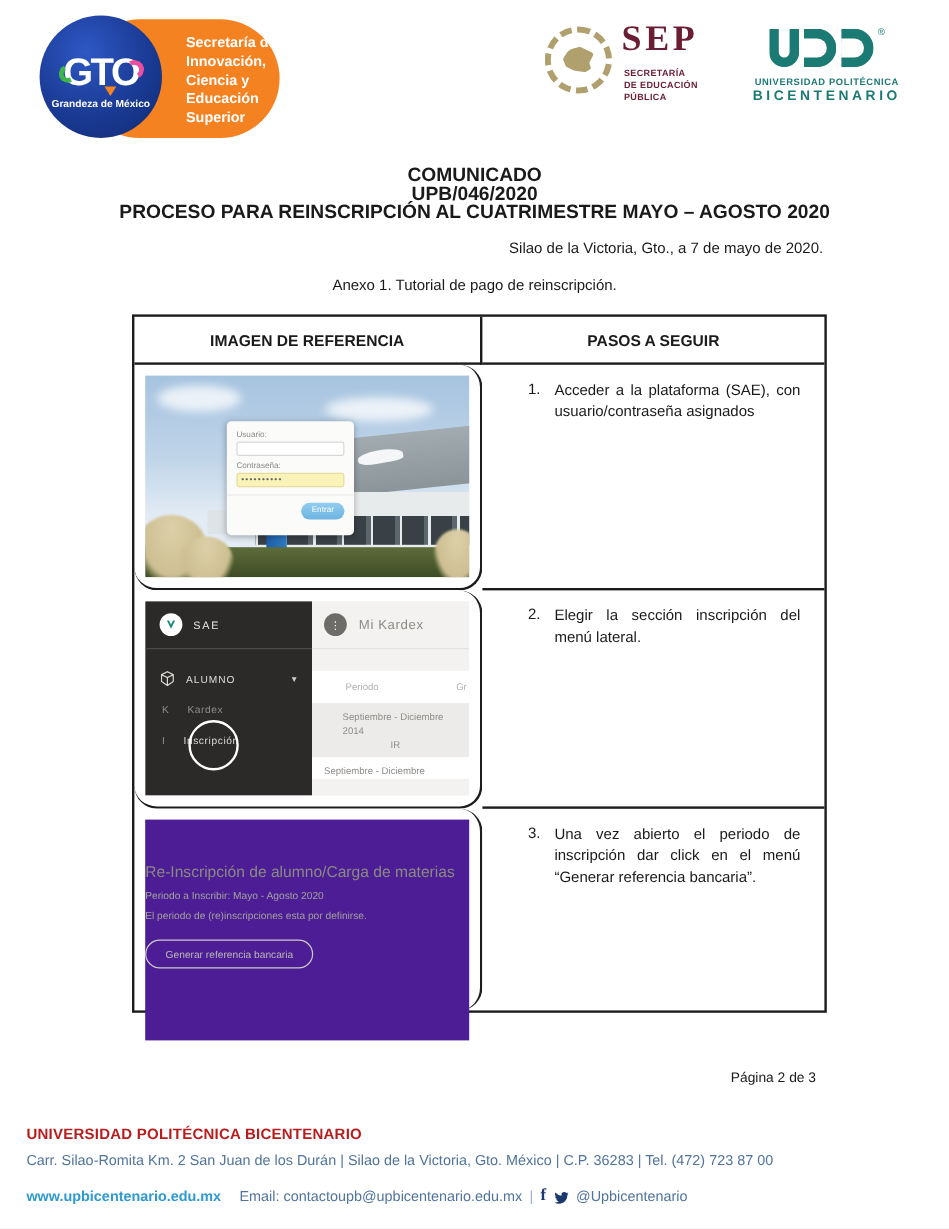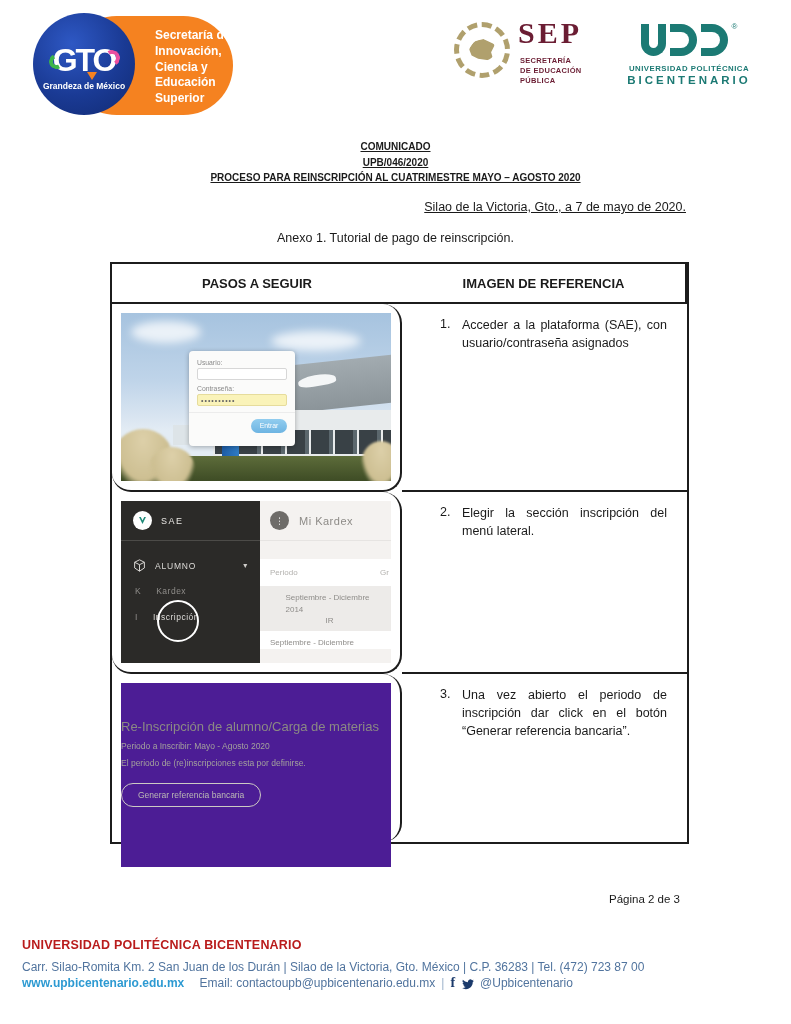--- a/index.html
+++ b/index.html
@@ -44,7 +44,7 @@
 
   
   .title-block { position:absolute; left:0; top:139px; width:100%; text-align:center;
-                 font-size:10px; font-weight:bold; line-height:15.5px;text-decoration:underline; }
+                 font-size:16px; font-weight:bold; line-height:15.5px; }
   .dateline { position:absolute; right:105px; top:200px; font-size:12.5px;text-decoration:underline; }
   .annex { position:absolute; left:0; top:231px; width:100%; text-align:center; font-size:12.5px; }
 

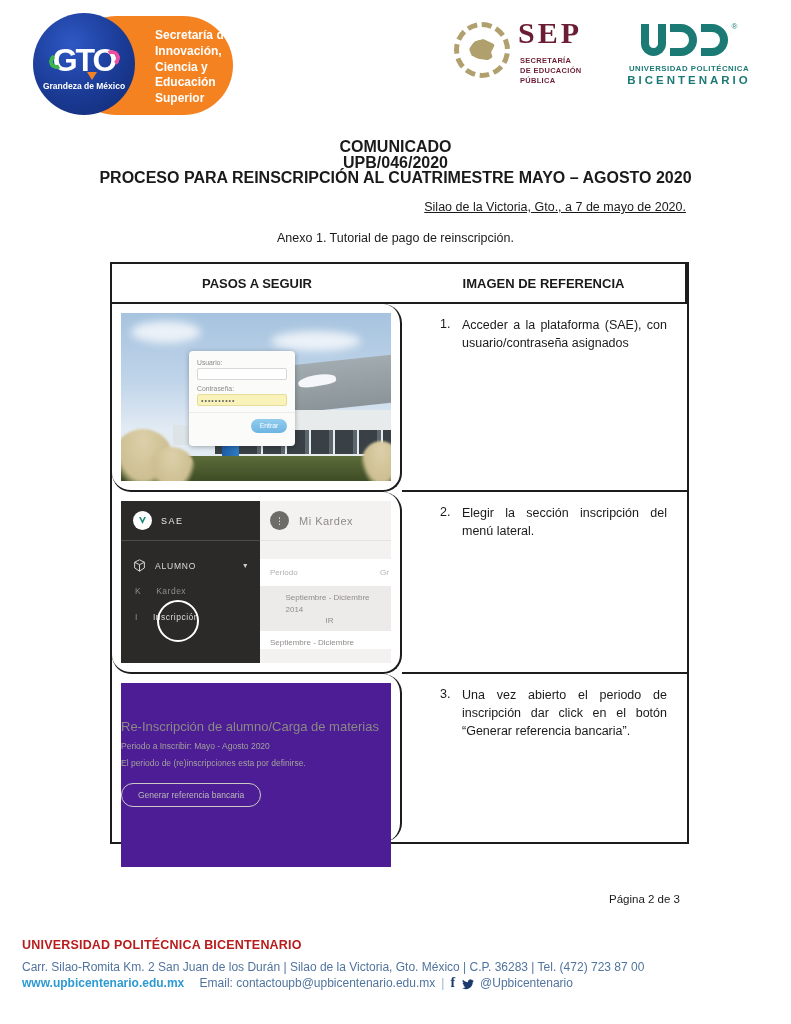--- a/index.html
+++ b/index.html
@@ -45,7 +45,7 @@
   
   .title-block { position:absolute; left:0; top:139px; width:100%; text-align:center;
                  font-size:16px; font-weight:bold; line-height:15.5px; }
-  .dateline { position:absolute; right:105px; top:200px; font-size:12.5px;text-decoration:underline; }
+  .dateline { position:absolute; right:105px; top:200px; font-size:12.5px; }
   .annex { position:absolute; left:0; top:231px; width:100%; text-align:center; font-size:12.5px; }
 
   

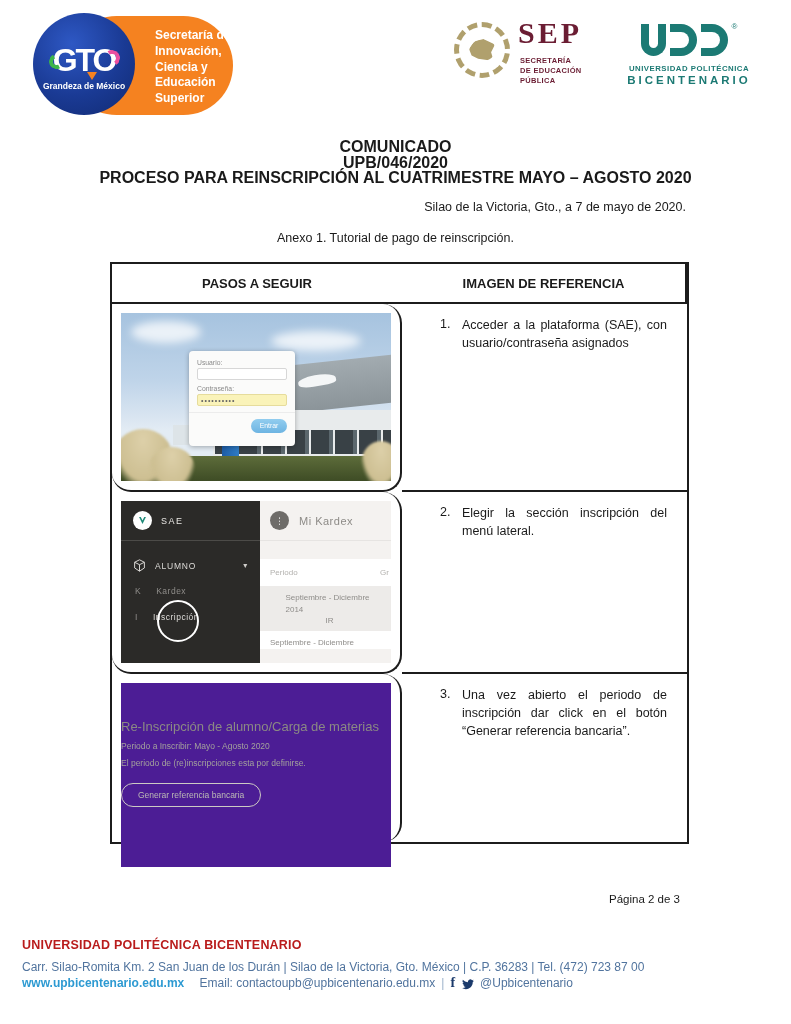--- a/index.html
+++ b/index.html
@@ -190,8 +190,8 @@
 
   <div class="ref-table">
 
+    <div class="cell th">IMAGEN DE REFERENCIA</div>
     <div class="cell th last-col">PASOS A SEGUIR</div>
-    <div class="cell th">IMAGEN DE REFERENCIA</div>
 
     <div class="cell img-cell">
       <div class="shot-login">

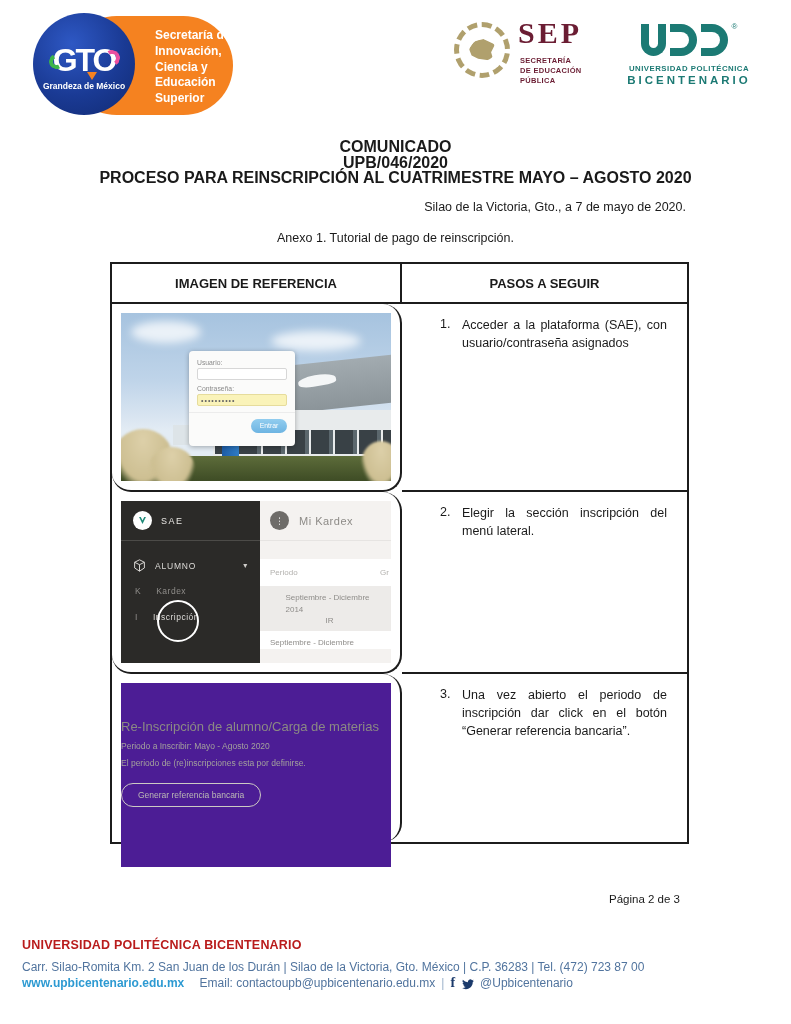--- a/index.html
+++ b/index.html
@@ -112,7 +112,7 @@
   .sae-title { color:#8d8b87; font-size:11px; letter-spacing:0.5px; }
   .sae-table { margin-top:18px; font-size:8px; }
   .sae-hrow { background:#fff; color:#b3b1ae; display:flex; justify-content:space-between;
-              padding:9px 2px 9px 10px; }
+              padding:9px 2px 9px 28px; }
   .sae-row1 { background:#edebe9; color:#8f8d8a; display:flex; justify-content:space-between;
               align-items:center; padding:6px 2px 6px 10px;flex-direction:column; }
   .sae-row1 .per { width:88px; line-height:1.5; }

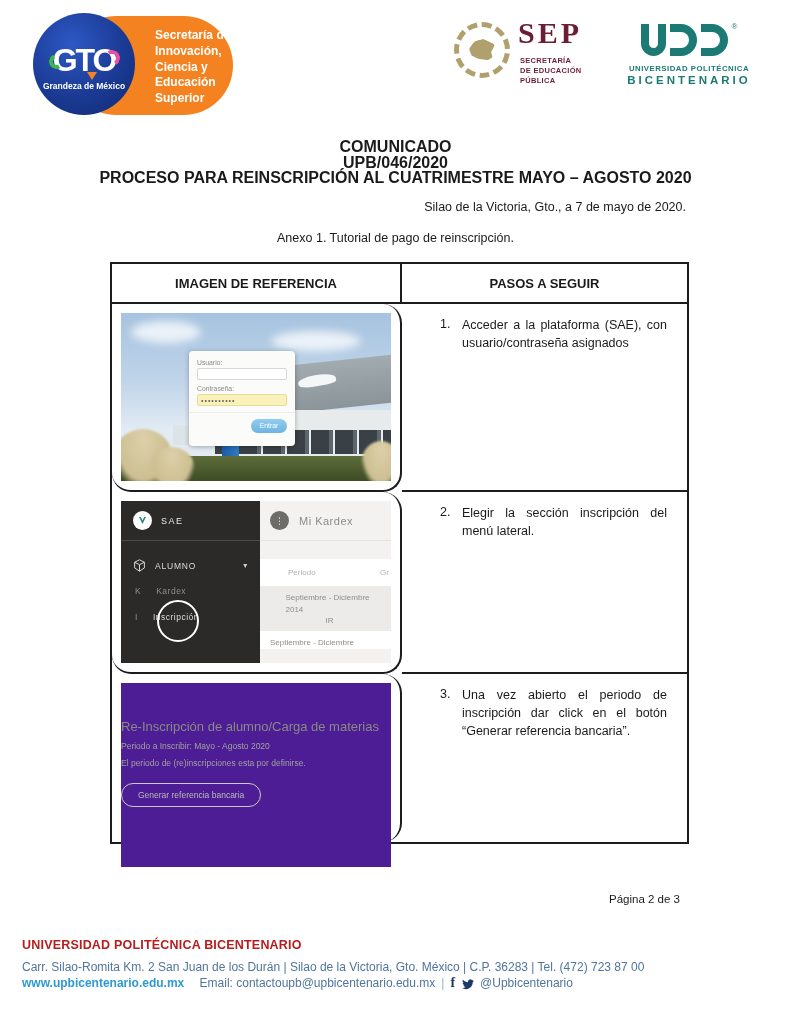--- a/index.html
+++ b/index.html
@@ -293,7 +293,7 @@
     <div class="cell steps-cell last-col last-row">
       <div class="step">
         <div class="step-num">3.</div>
-        <div class="step-text">Una vez abierto el periodo de inscripción dar click en el botón “Generar referencia bancaria”.</div>
+        <div class="step-text">Una vez abierto el periodo de inscripción dar click en el menú “Generar referencia bancaria”.</div>
       </div>
     </div>
   </div>

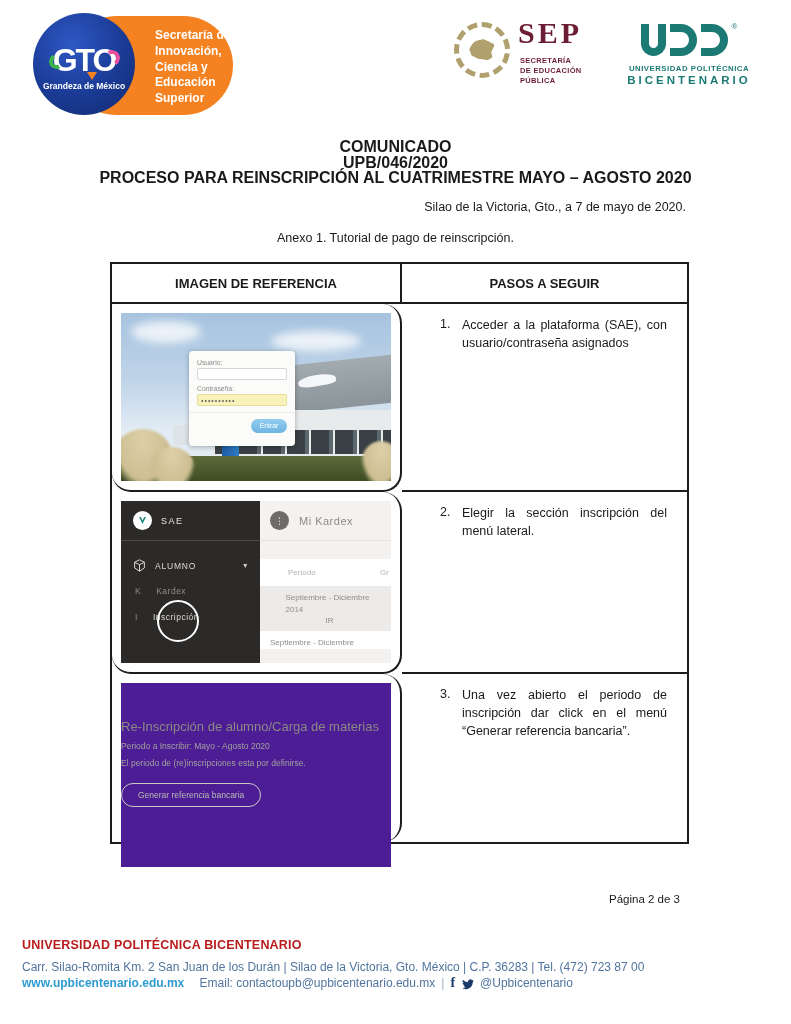--- a/index.html
+++ b/index.html
@@ -131,7 +131,7 @@
   .footer { position:absolute; left:22px; top:938px; width:750px; }
   .f-inst { color:#b91c1c; font-weight:bold; font-size:12.5px; letter-spacing:0.2px; }
   .f-addr { color:#51749e; font-size:12px; margin-top:8px; }
-  .f-line3 { display:flex; align-items:center; gap:6px; margin-top:2px; font-size:12px; color:#51749e; }
+  .f-line3 { display:flex; align-items:center; gap:6px; margin-top:16px; font-size:12px; color:#51749e; }
   .f-web { color:#2d9ad2; font-weight:bold; }
   .f-sep { color:#9db2ca; }
   .f-fb { color:#1b3a6b; font-family:"Liberation Serif", serif; font-weight:bold; font-size:14px; line-height:1; }

